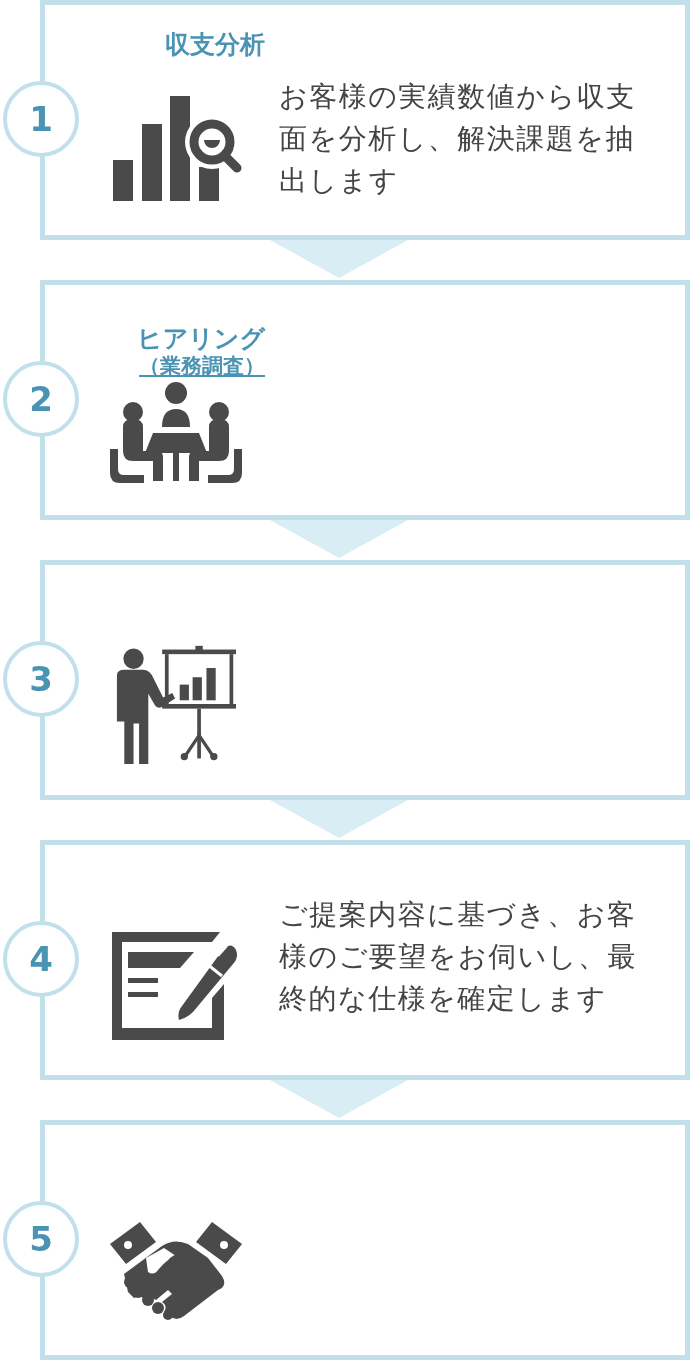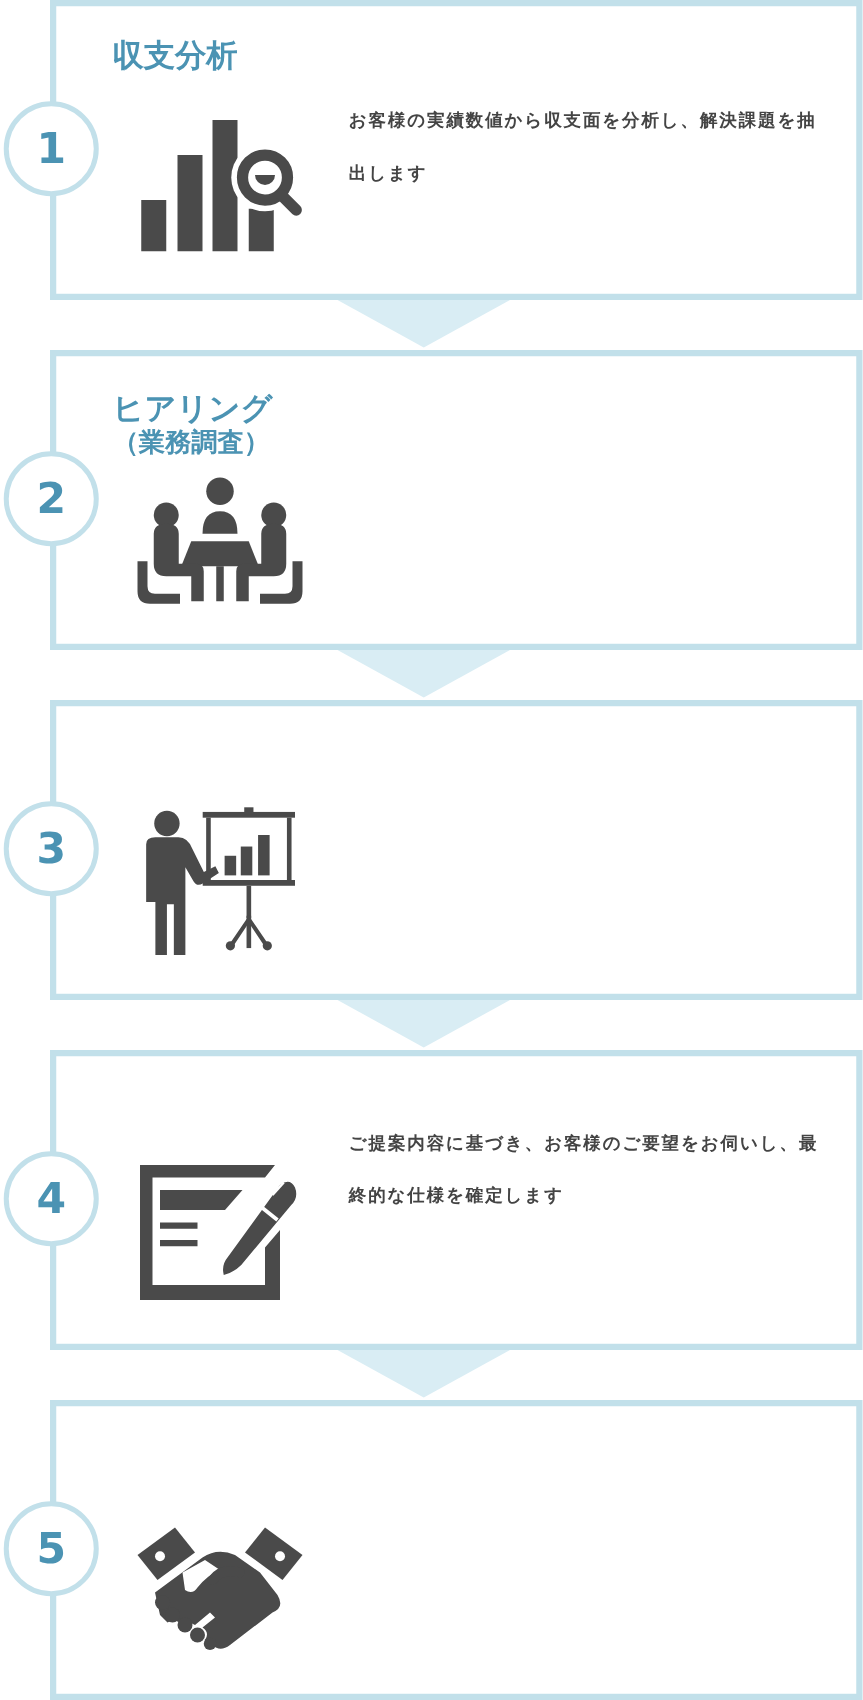--- a/index.html
+++ b/index.html
@@ -15,7 +15,7 @@
             border: 4px solid #c2e0ea; border-radius: 50%; background: #ffffff;
             display: flex; align-items: center; justify-content: center;
             font-family: "DejaVu Sans", sans-serif; font-weight: bold; font-size: 34px; color: #4b93b3; }
-  .title { position: absolute; left: 90px; width: 175px; text-align: left;
+  .title { position: absolute; left: 90px; width: 175px; text-align: right;
            color: #4b93b3; font-weight: bold; font-size: 25px; line-height: 30px; }
   .subtitle { font-size: 21px; display: block; line-height: 24px; }
   .icon { position: absolute; left: 106px; width: 140px; height: 120px; }

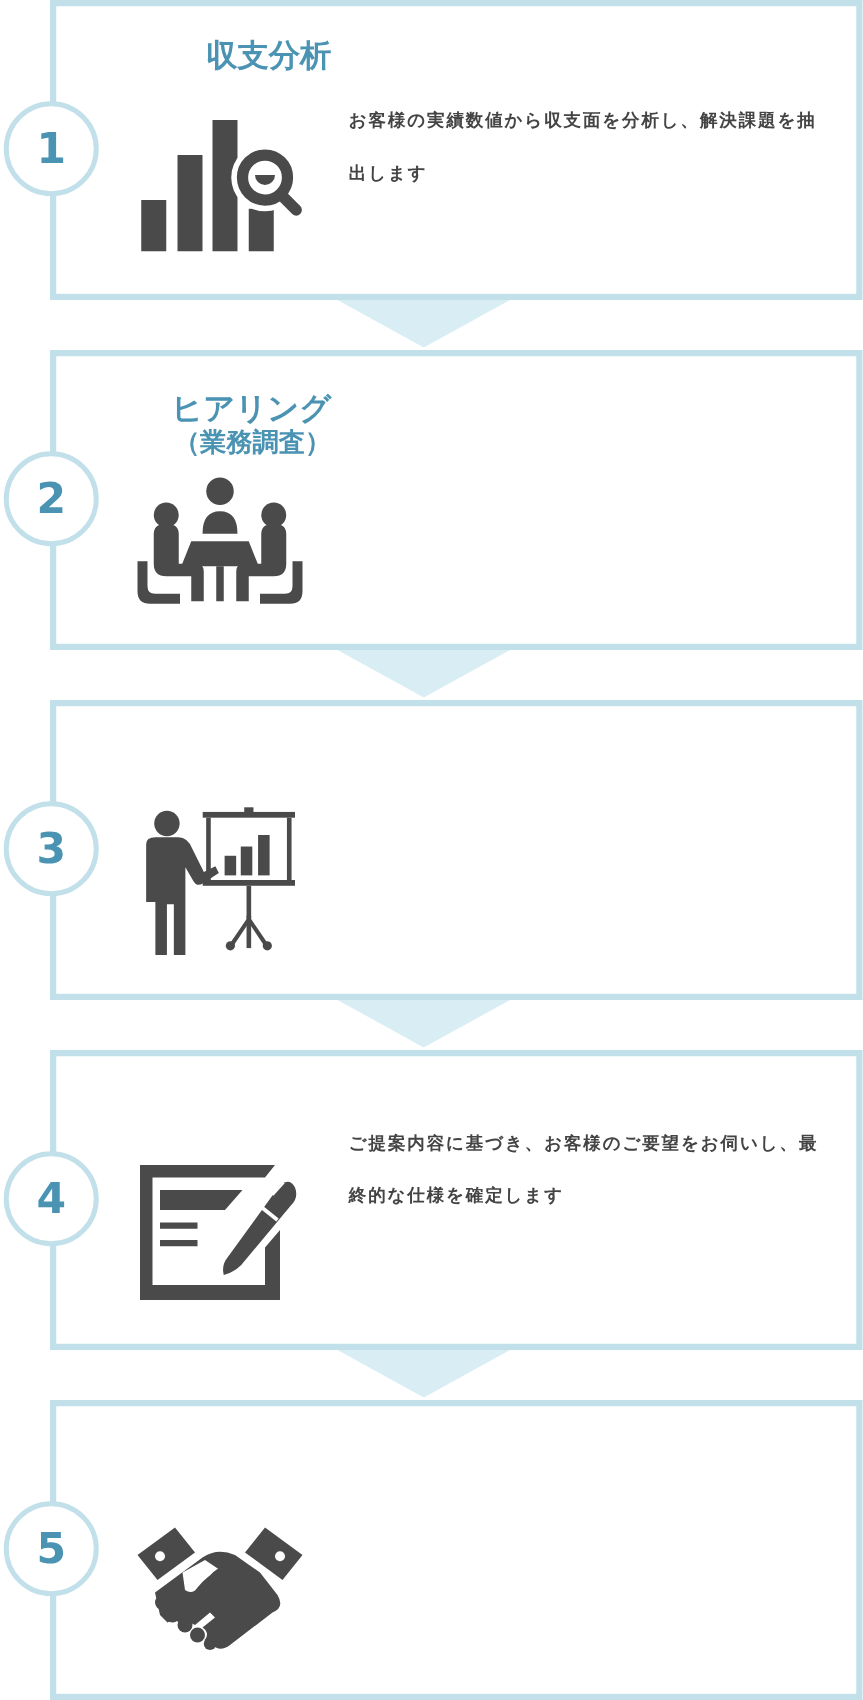--- a/index.html
+++ b/index.html
@@ -19,8 +19,8 @@
            color: #4b93b3; font-weight: bold; font-size: 25px; line-height: 30px; }
   .subtitle { font-size: 21px; display: block; line-height: 24px; }
   .icon { position: absolute; left: 106px; width: 140px; height: 120px; }
-  .desc { position: absolute; left: 279px; width: 380px; font-size: 14px;
-          line-height: 42px; color: #444444; letter-spacing: 1.5px; font-weight: bold; }
+  .desc { position: absolute; left: 279px; width: 380px; font-size: 28px;
+          line-height: 42px; color: #444444; letter-spacing: 1.5px; }
 </style>
 </head>
 <body>

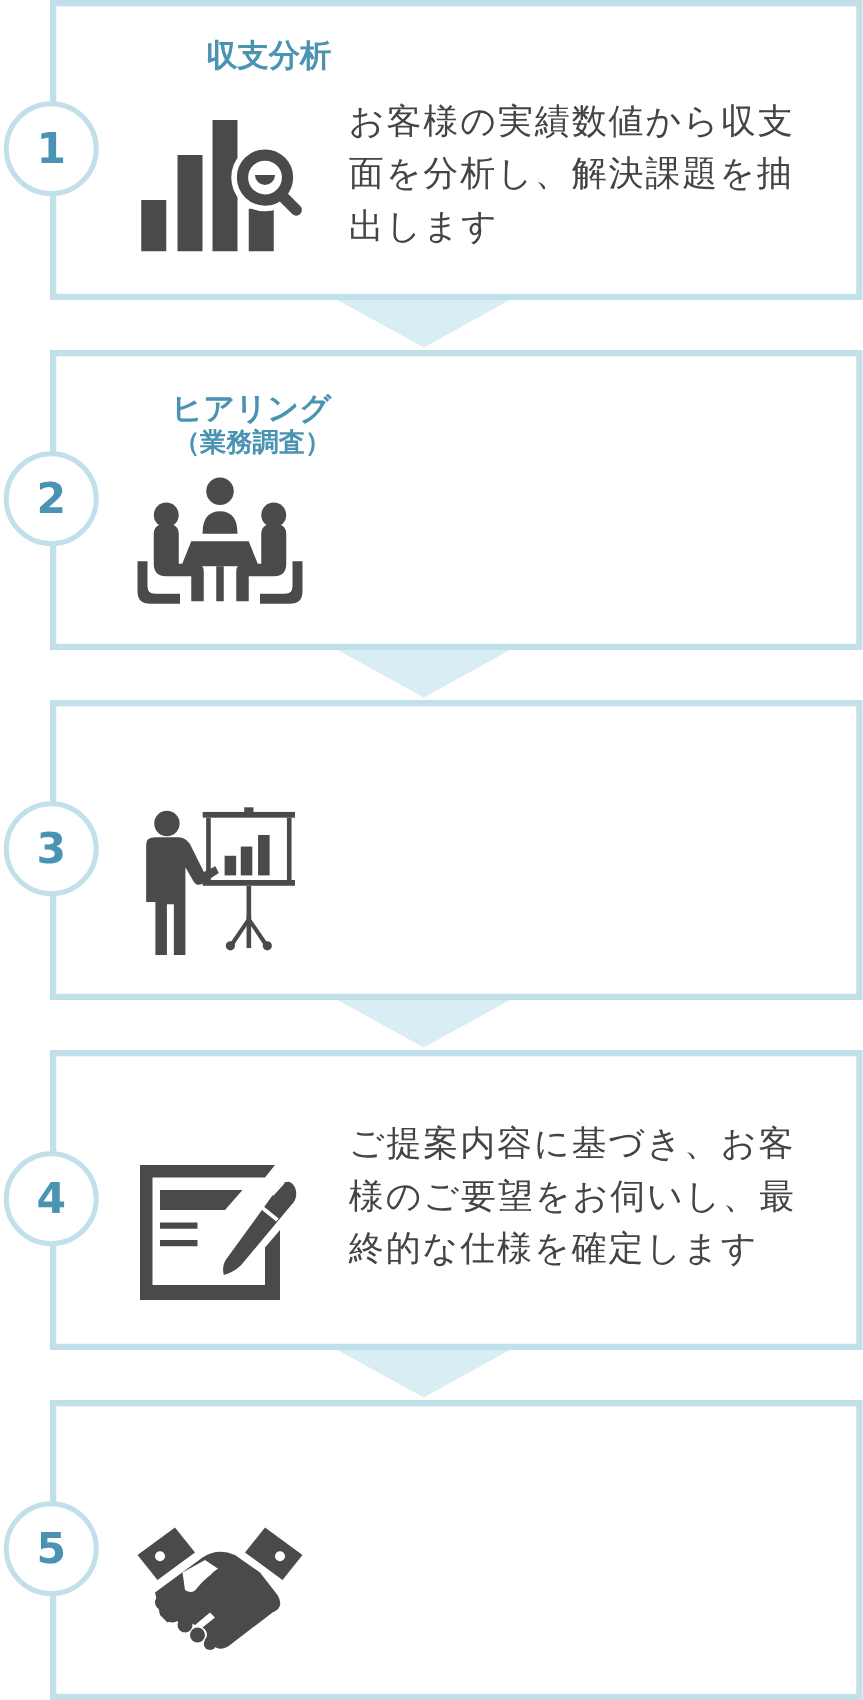--- a/index.html
+++ b/index.html
@@ -49,7 +49,7 @@
   <div class="box"></div>
   <div class="arrow"></div>
   <div class="circle" style="top:81px">2</div>
-  <div class="title" style="top:32px">
+  <div class="title" style="top:44px">
     <span>ヒアリング</span>
     <span class="subtitle">（業務調査）</span>
   </div>

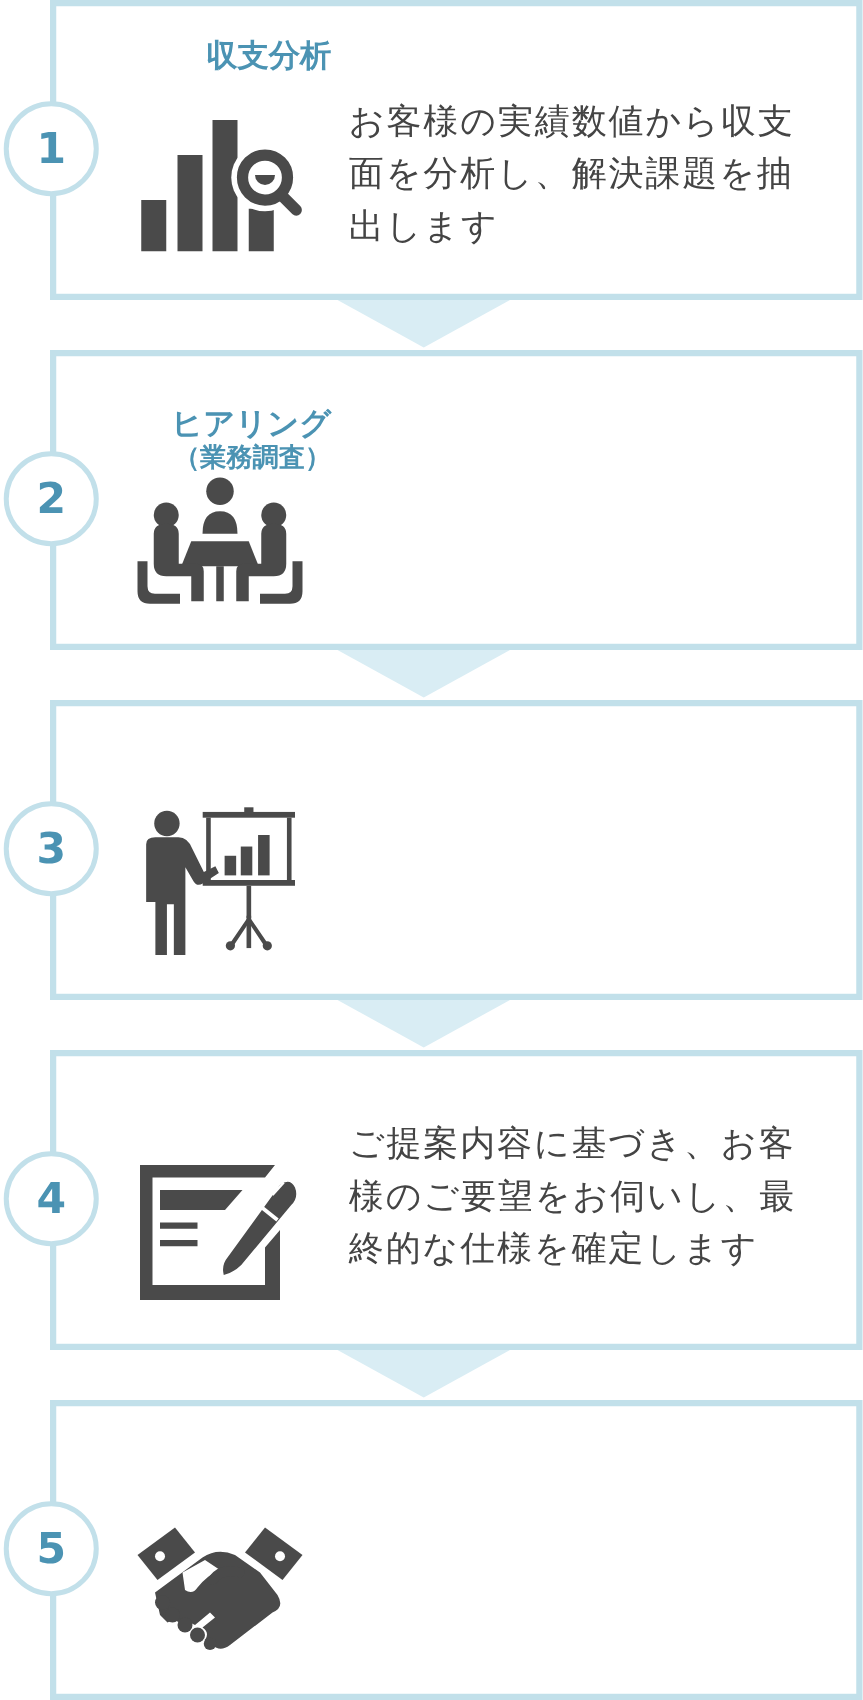--- a/index.html
+++ b/index.html
@@ -17,7 +17,7 @@
             font-family: "DejaVu Sans", sans-serif; font-weight: bold; font-size: 34px; color: #4b93b3; }
   .title { position: absolute; left: 90px; width: 175px; text-align: right;
            color: #4b93b3; font-weight: bold; font-size: 25px; line-height: 30px; }
-  .subtitle { font-size: 21px; display: block; line-height: 24px; }
+  .subtitle { font-size: 21px; display: block; line-height: 24px; text-decoration: underline; }
   .icon { position: absolute; left: 106px; width: 140px; height: 120px; }
   .desc { position: absolute; left: 279px; width: 380px; font-size: 28px;
           line-height: 42px; color: #444444; letter-spacing: 1.5px; }

